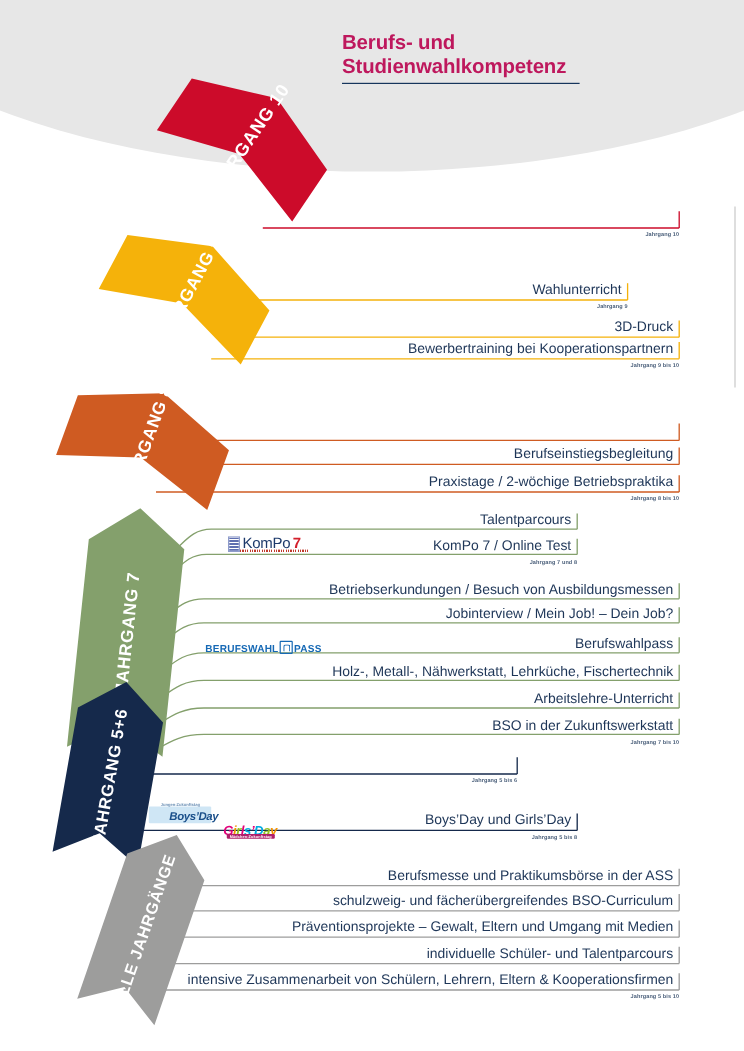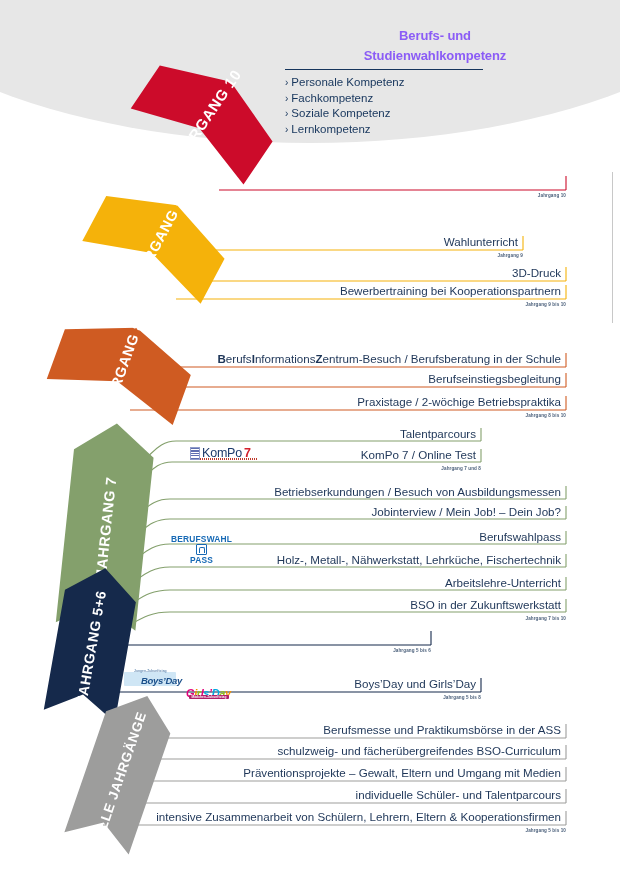--- a/index.html
+++ b/index.html
@@ -20,9 +20,8 @@
   
   #header{position:absolute;left:285px;top:26px;width:300px;z-index:5;}
   #header .title{
-    color:#8b5cf6;font-weight:bold;font-size:13px;line-height:20px;
+    color:#be185d;font-weight:bold;font-size:17px;line-height:20px;
     letter-spacing:-0.1px;
-    text-align:center;
   }
   #header .rule{
     border-bottom:1.4px solid #16355c;width:198px;margin-top:3px;margin-bottom:5px;

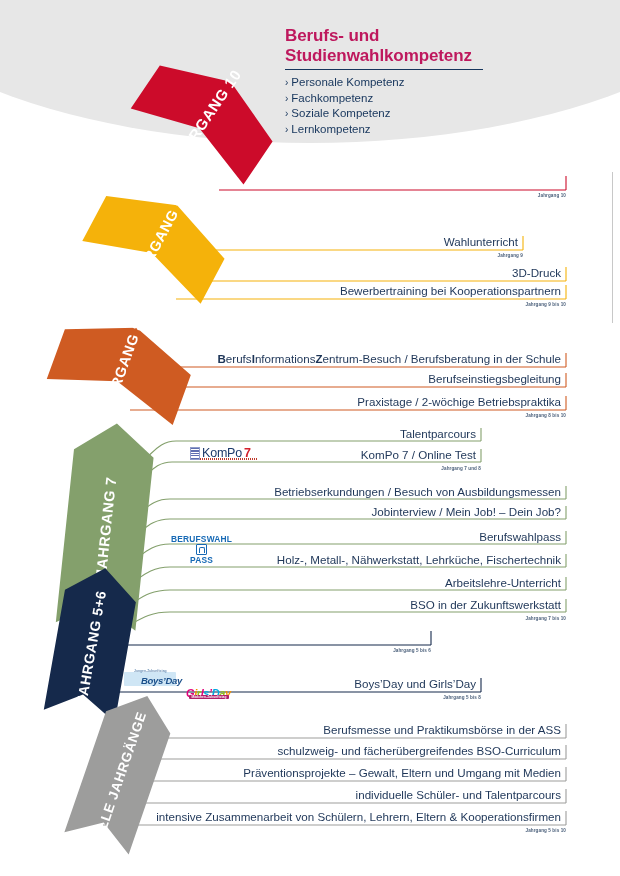--- a/index.html
+++ b/index.html
@@ -239,20 +239,6 @@
       <div>Studienwahlkompetenz</div>
     </div>
     <div class="rule"></div>
-    <ul>
-      <li>
-        <span class="chev">›</span><span>Personale Kompetenz</span>
-      </li>
-      <li>
-        <span class="chev">›</span><span>Fachkompetenz</span>
-      </li>
-      <li>
-        <span class="chev">›</span><span>Soziale Kompetenz</span>
-      </li>
-      <li>
-        <span class="chev">›</span><span>Lernkompetenz</span>
-      </li>
-    </ul>
   </div>
 
   <div class="cap" style="left:400px;top:193px;width:166px;">Jahrgang 10</div>

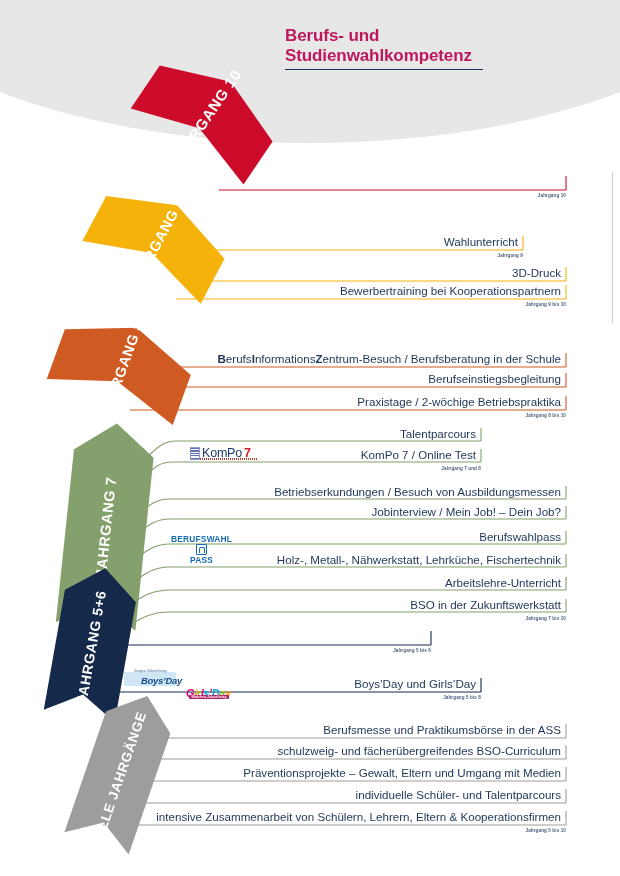--- a/index.html
+++ b/index.html
@@ -256,9 +256,6 @@
   </div>
   <div class="cap" style="left:400px;top:302px;width:166px;">Jahrgang 9 bis 10</div>
 
-  <div class="row" style="left:150px;top:352px;width:416px;">
-    <span class="txt"><b>B</b>erufs<b>I</b>nformations<b>Z</b>entrum-Besuch / Berufsberatung in der Schule</span>
-  </div>
   <div class="row" style="left:142px;top:372px;width:424px;">
     <span class="txt">Berufseinstiegsbegleitung</span>
   </div>

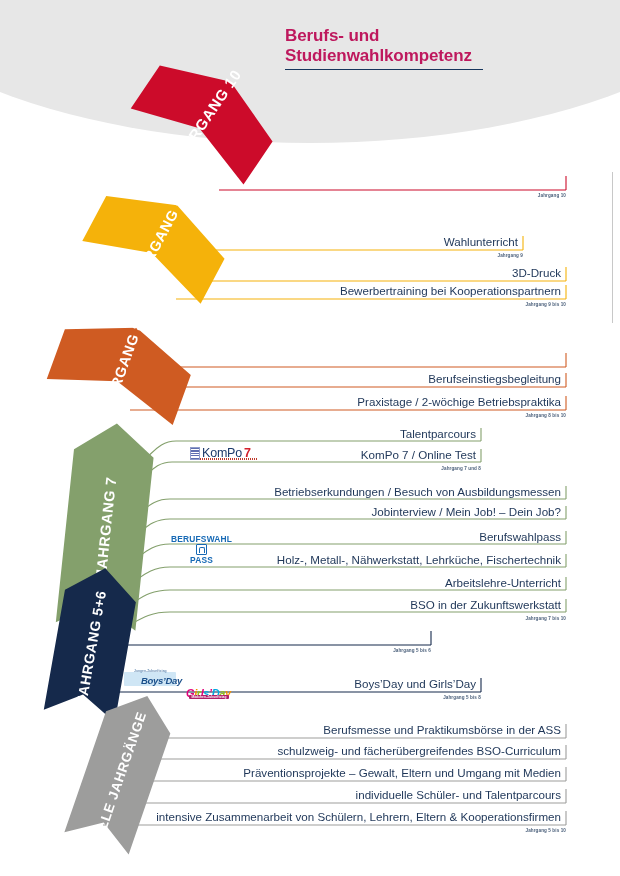--- a/index.html
+++ b/index.html
@@ -299,7 +299,7 @@
   </div>
   <div class="cap" style="left:400px;top:616px;width:166px;">Jahrgang 7 bis 10</div>
 
-  <div class="logo bwp" style="left:171px;top:534px;flex-direction:column;">
+  <div class="logo bwp" style="left:171px;top:534px;">
     <span>BERUFSWAHL</span>
     <span class="mark"></span>
     <span>PASS</span>

